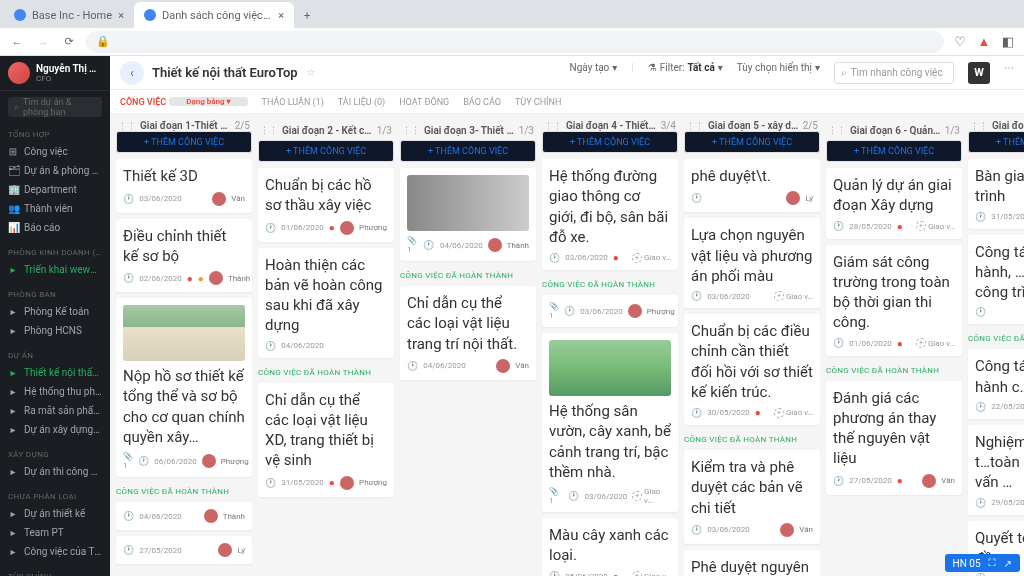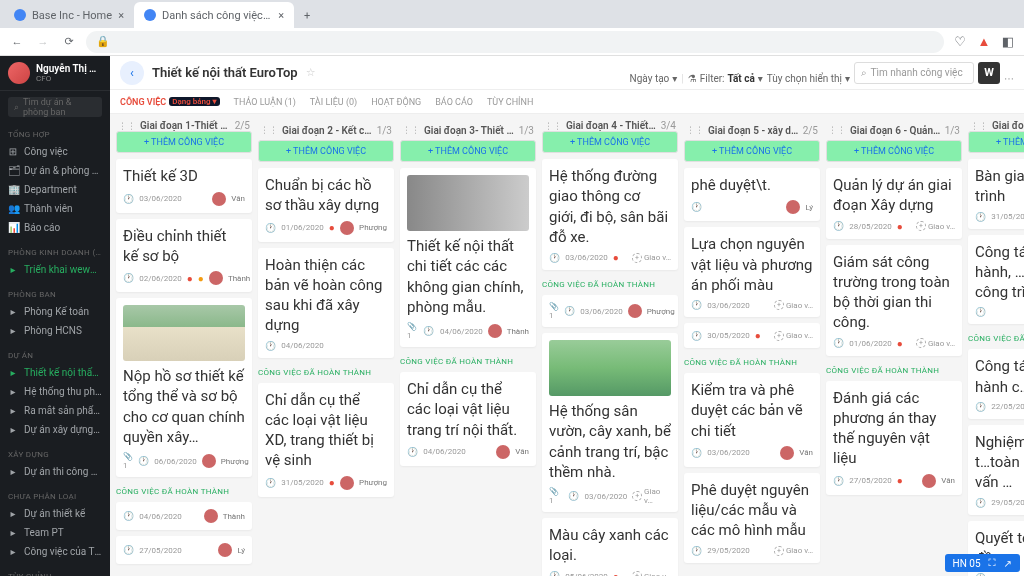--- a/index.html
+++ b/index.html
@@ -35,7 +35,7 @@
 .back-btn{width:24px;height:24px;border-radius:50%;background:#e8f0fe;color:#1a73e8;display:flex;align-items:center;justify-content:center;font-size:13px}
 .proj-title{font-size:13px;font-weight:600}
 .star{color:#ccc}
-.hdr-right{margin-left:auto;display:flex;align-items:flex-end;gap:4px;font-size:10px;color:#666}
+.hdr-right{margin-left:auto;display:flex;align-items:flex-start;gap:14px;font-size:10px;color:#666}
 .hdr-pill{display:flex;align-items:center;gap:3px}
 .hdr-search{width:120px;height:22px;border:1px solid #ddd;border-radius:3px;display:flex;align-items:center;padding:0 6px;gap:4px;font-size:10px;color:#999}
 .hdr-wbtn{width:22px;height:22px;background:#333;color:#fff;border-radius:3px;display:flex;align-items:center;justify-content:center;font-size:11px;font-weight:700}

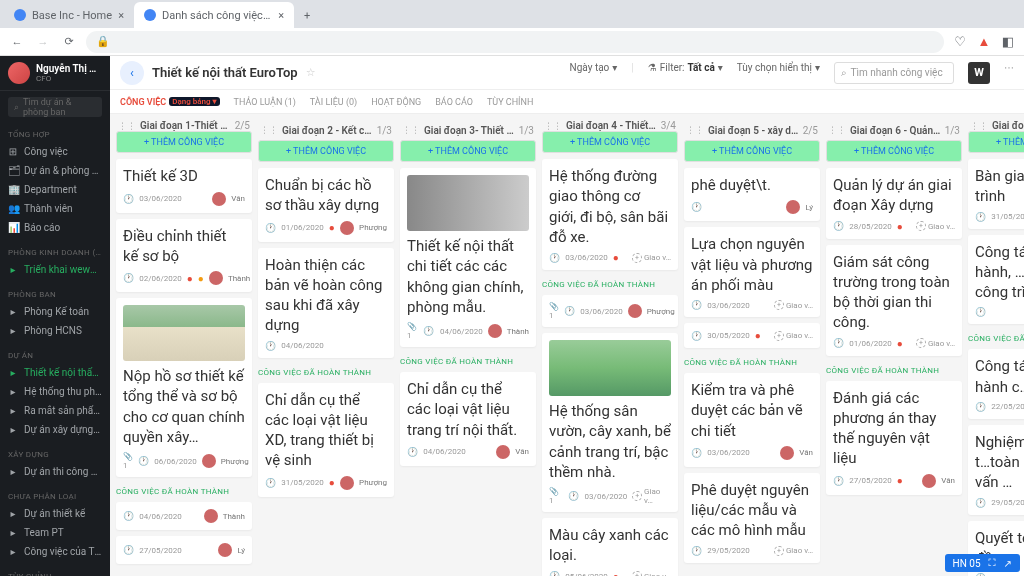--- a/index.html
+++ b/index.html
@@ -43,7 +43,7 @@
 .sub-tabs{height:24px;display:flex;align-items:center;padding:0 10px;gap:14px;font-size:9px;color:#999;border-bottom:1px solid #eee}
 .stab{display:flex;align-items:center;gap:3px}
 .stab.active{color:#e74c3c;font-weight:600}
-.stab-badge{background:#0f172a;border-radius:3px;padding:0 3px;font-size:8px}
+.stab-badge{background:#e5e5e5;border-radius:3px;padding:0 17px;font-size:8px}
 .board{flex:1;display:flex;overflow-x:auto;padding:6px 0 6px 6px;gap:6px;background:#f5f5f5}
 .col{width:136px;flex:none;display:flex;flex-direction:column}
 .col-hdr{height:20px;display:flex;align-items:center;gap:4px;padding:0 2px;font-size:10px;color:#555}

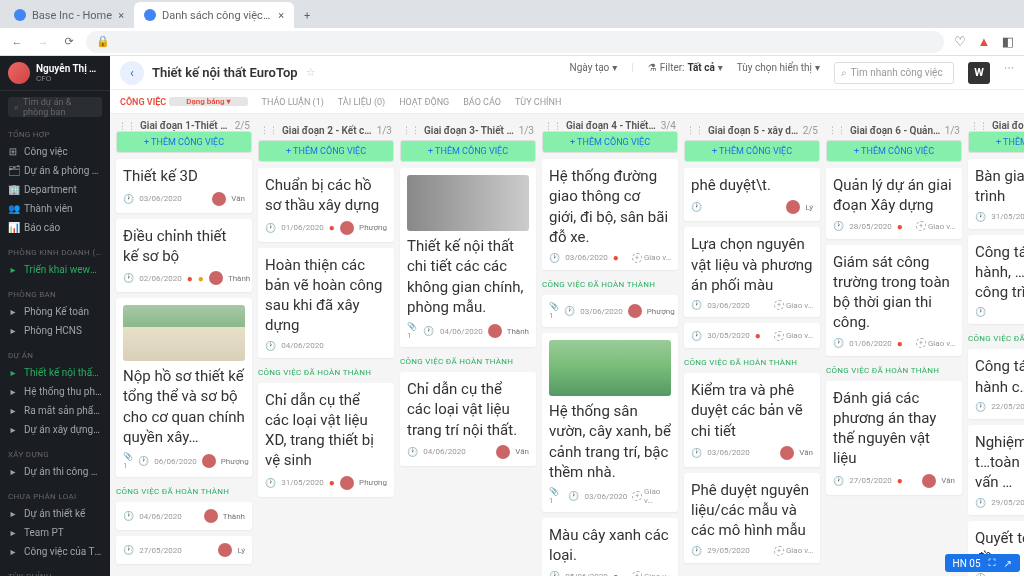--- a/index.html
+++ b/index.html
@@ -50,7 +50,7 @@
 .grip{color:#aaa;font-size:9px}
 .col-title{font-weight:600;overflow:hidden;text-overflow:ellipsis;white-space:nowrap;flex:1}
 .col-count{color:#999;font-size:10px}
-.add-task{background:#86efac;border:1px solid #e0e0e0;border-radius:3px;text-align:center;padding:5px;font-size:9px;color:#1a73e8;margin-bottom:6px;cursor:pointer}
+.add-task{background:#0f172a;border:1px solid #e0e0e0;border-radius:3px;text-align:center;padding:5px;font-size:9px;color:#1a73e8;margin-bottom:6px;cursor:pointer}
 .card{background:#fff;border-radius:3px;padding:7px;margin-bottom:6px;box-shadow:0 1px 2px rgba(0,0,0,.05)}
 .card-title{font-size:15px;line-height:1.35;margin-bottom:5px;color:#333}
 .card-meta{display:flex;align-items:center;gap:5px;font-size:8px;color:#999}

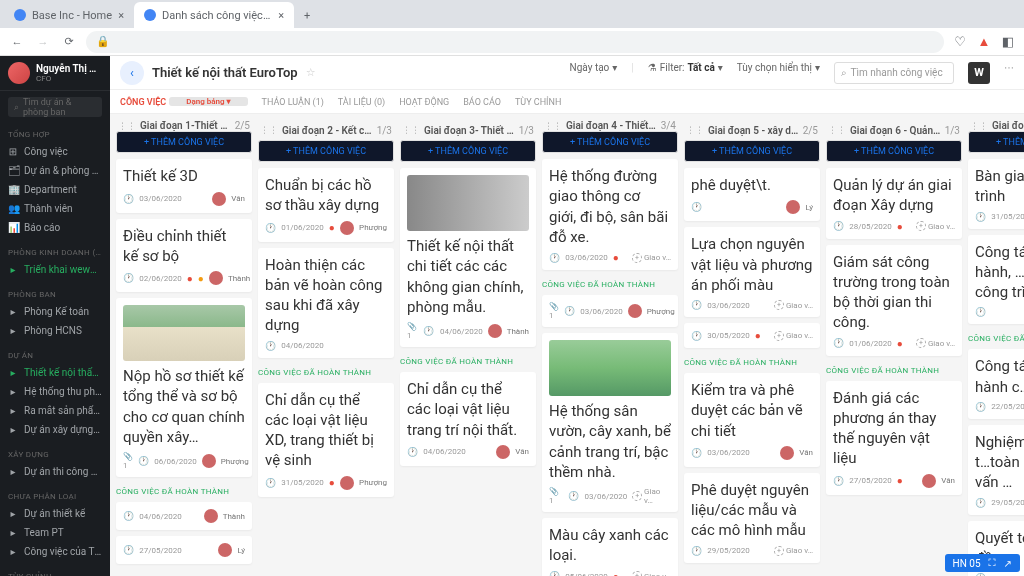--- a/index.html
+++ b/index.html
@@ -293,7 +293,7 @@
           </div>
           <div class="add-task">+ THÊM CÔNG VIỆC</div>
           <div class="card">
-            <div class="card-title">Chuẩn bị các hồ sơ thầu xây dựng</div>
+            <div class="card-title">Chuẩn bị các hồ sơ thầu xây việc</div>
             <div class="card-meta">
               <span class="clk">🕐</span>
               <span>01/06/2020</span>

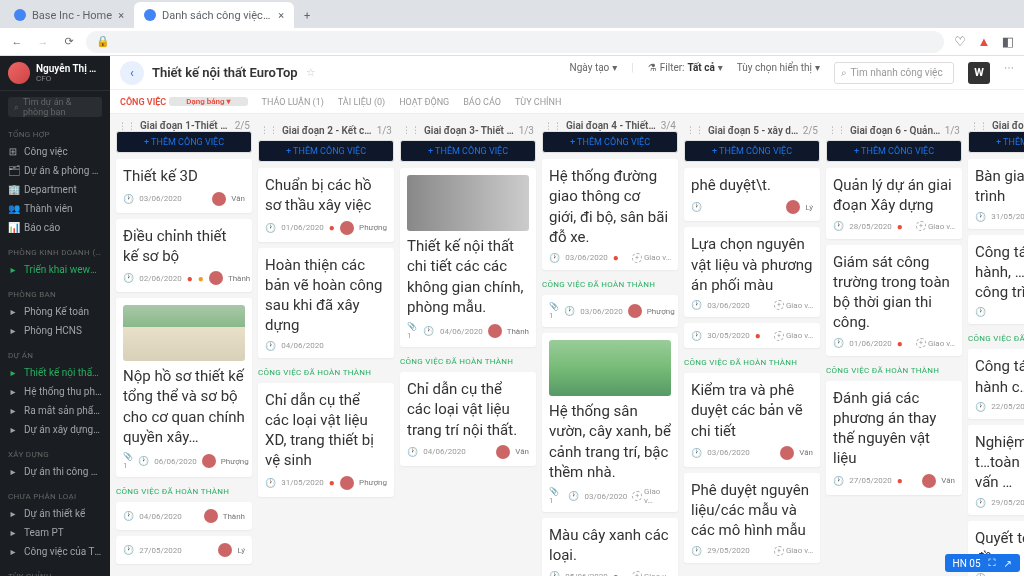--- a/index.html
+++ b/index.html
@@ -330,7 +330,6 @@
           <div class="add-task">+ THÊM CÔNG VIỆC</div>
           <div class="card">
             <div class="thumb t2"></div>
-            <div class="card-title">Thiết kế nội thất chi tiết các các không gian chính, phòng mẫu.</div>
             <div class="card-meta">
               <span class="attach">📎1</span>
               <span class="clk">🕐</span>

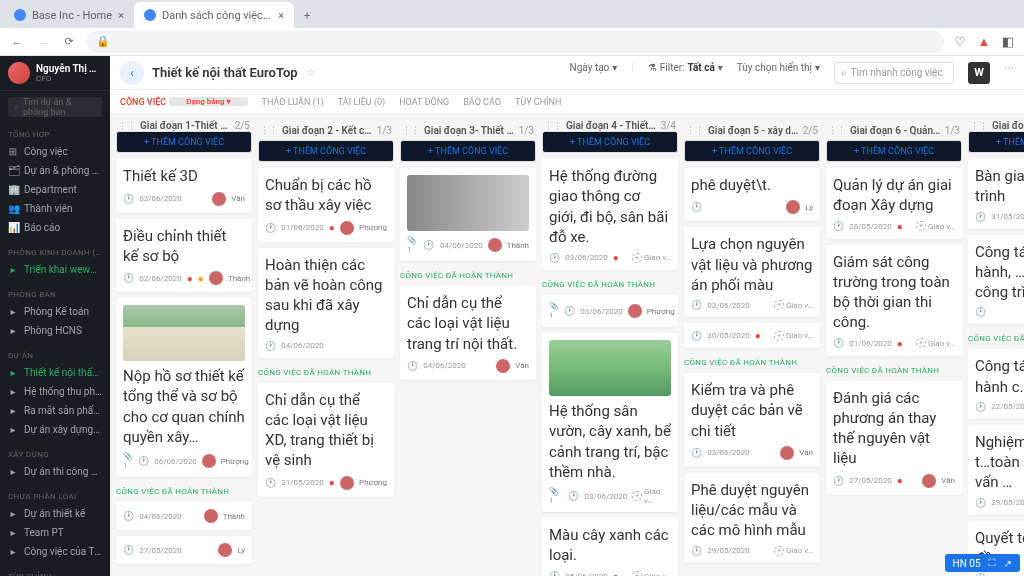--- a/index.html
+++ b/index.html
@@ -420,6 +420,7 @@
             </div>
           </div>
           <div class="card">
+            <div class="card-title">Chuẩn bị các điều chỉnh cần thiết đối hồi với sơ thiết kế kiến trúc.</div>
             <div class="card-meta">
               <span class="clk">🕐</span>
               <span>30/05/2020</span>

